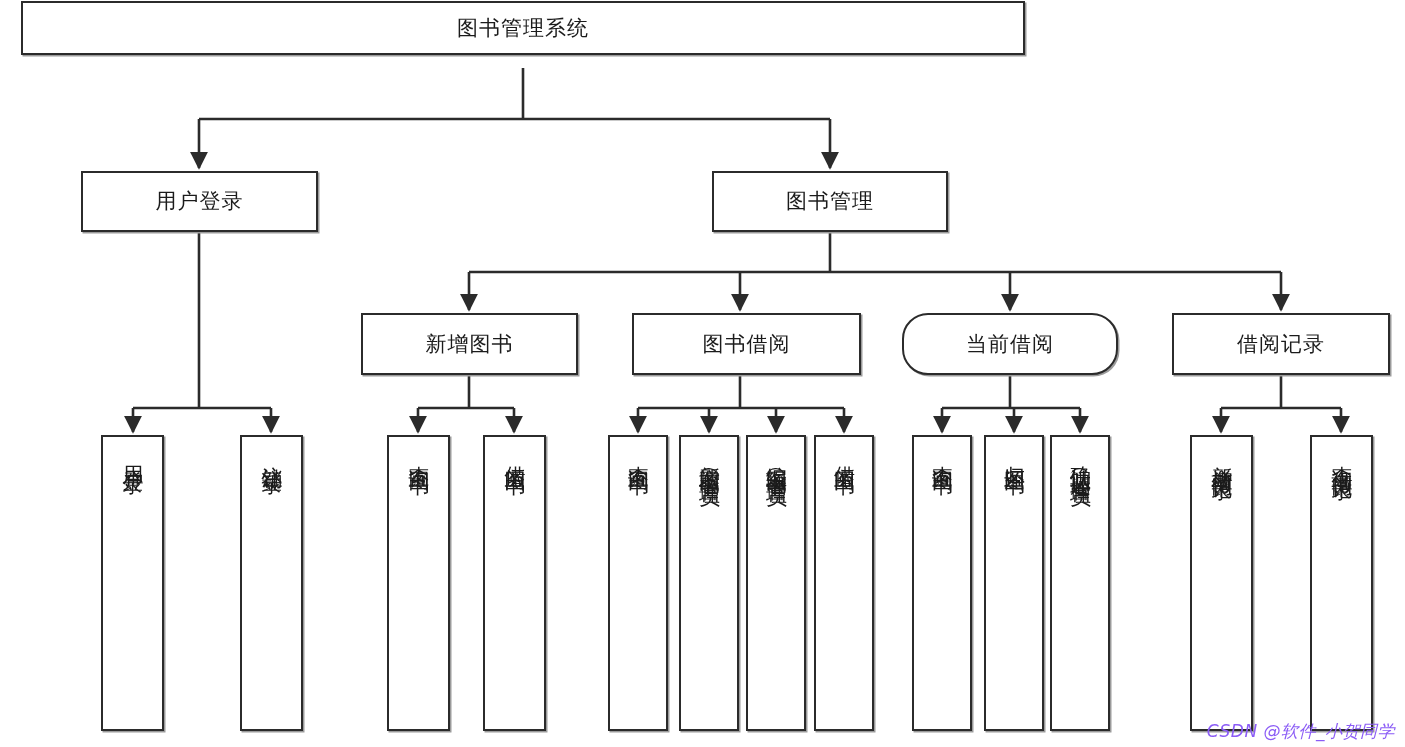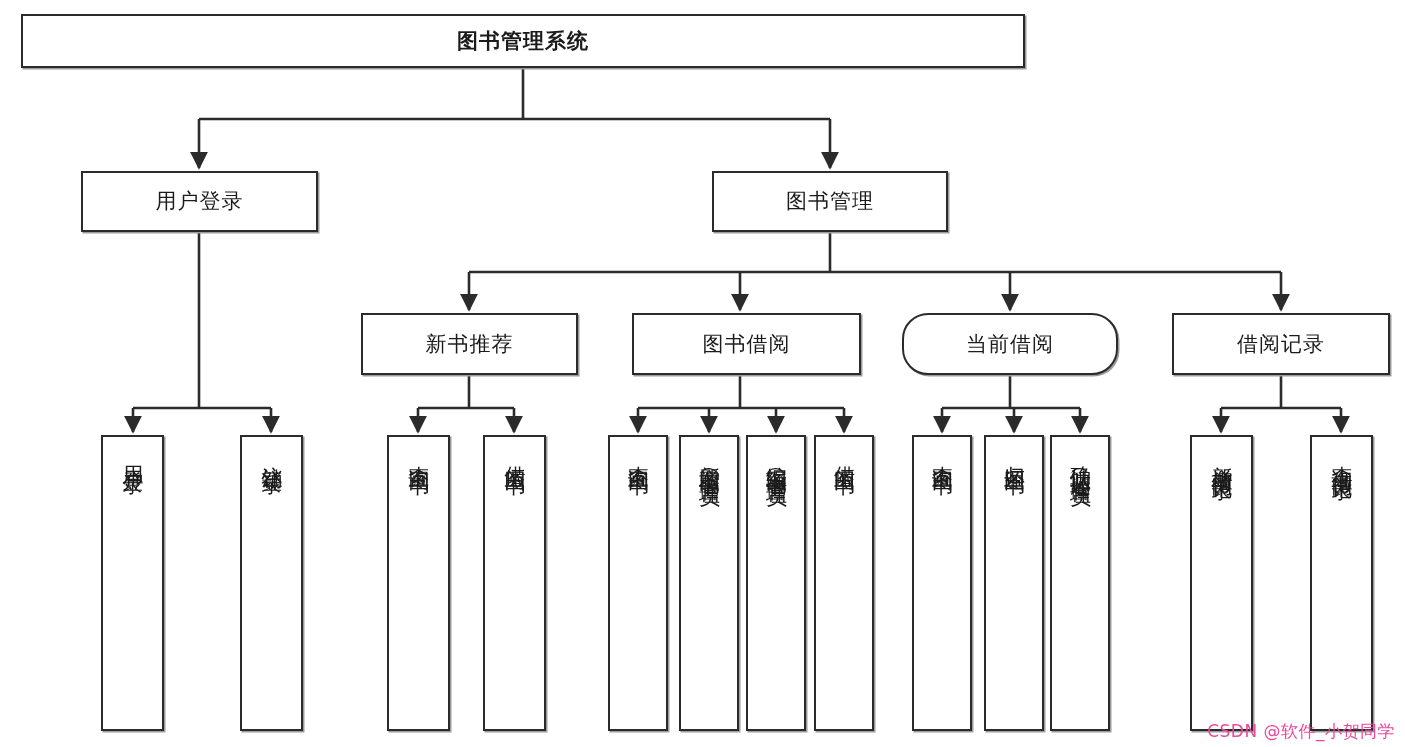--- a/index.html
+++ b/index.html
@@ -115,7 +115,7 @@
     </g>
   </svg>
 
-  <div class="node" style="left:21px;top:14px;width:1004px;height:54px;font-weight:bold;">
+  <div class="node" style="left:21px;top:1px;width:1004px;height:54px;">
     <span class="label">图书管理系统</span>
   </div>
 

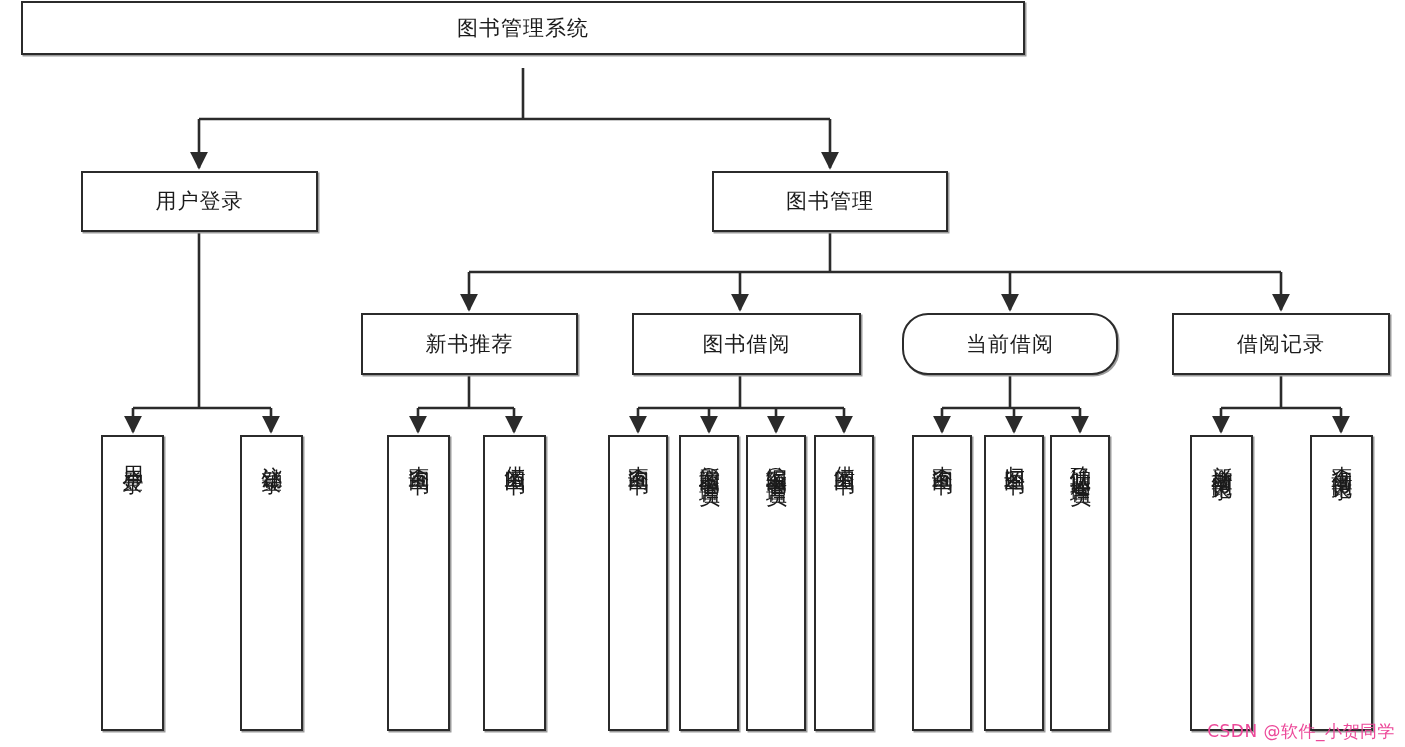--- a/index.html
+++ b/index.html
@@ -127,7 +127,7 @@
   </div>
 
   <div class="node" style="left:361px;top:313px;width:217px;height:62px;">
-    <span class="label">新书推荐</span>
+    <span class="label">新增图书</span>
   </div>
   <div class="node" style="left:632px;top:313px;width:229px;height:62px;">
     <span class="label">图书借阅</span>

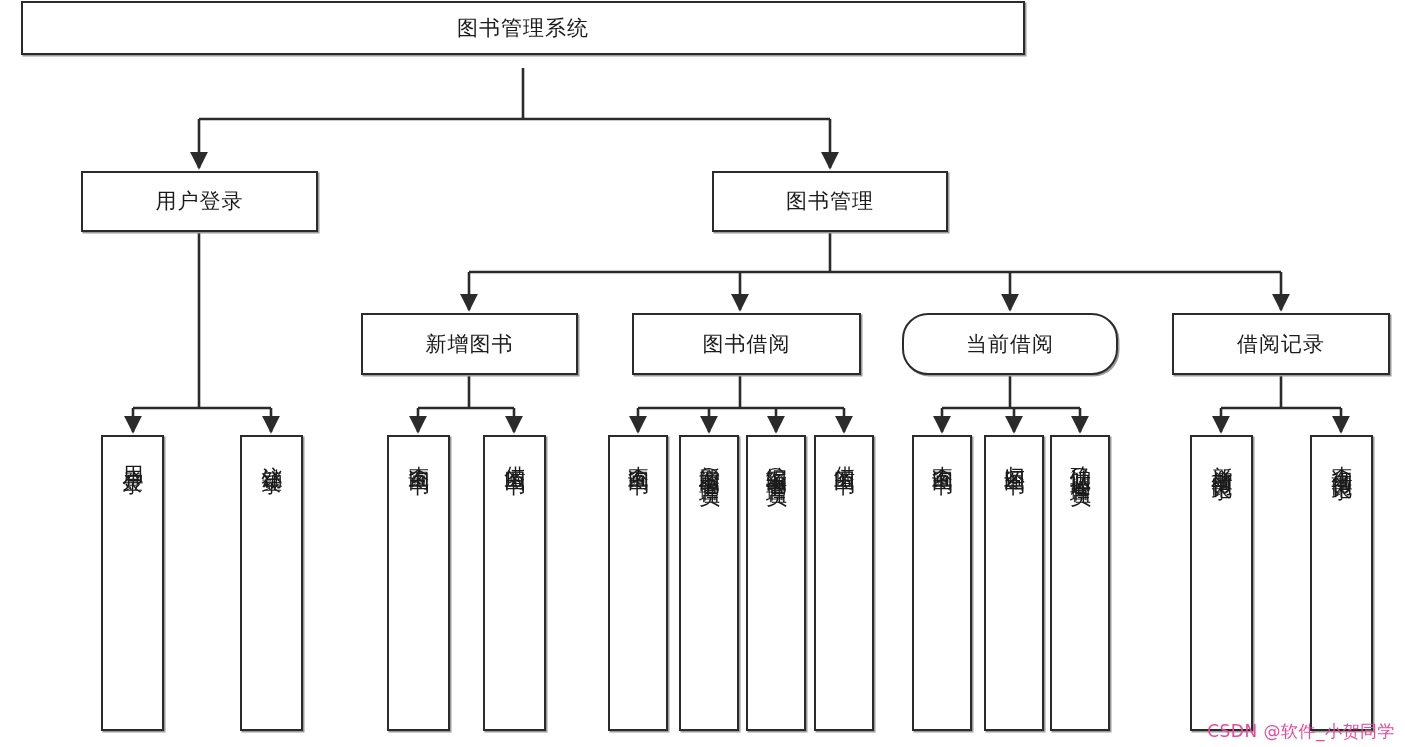--- a/index.html
+++ b/index.html
@@ -54,10 +54,11 @@
     right:10px;
     bottom:4px;
     font-size:17px;
-    color:#ec4899;
+    color:#8b5cf6;
     letter-spacing:0.5px;
     white-space:nowrap;
     pointer-events:none;
+    font-style:italic;
   }
 </style>
 </head>

